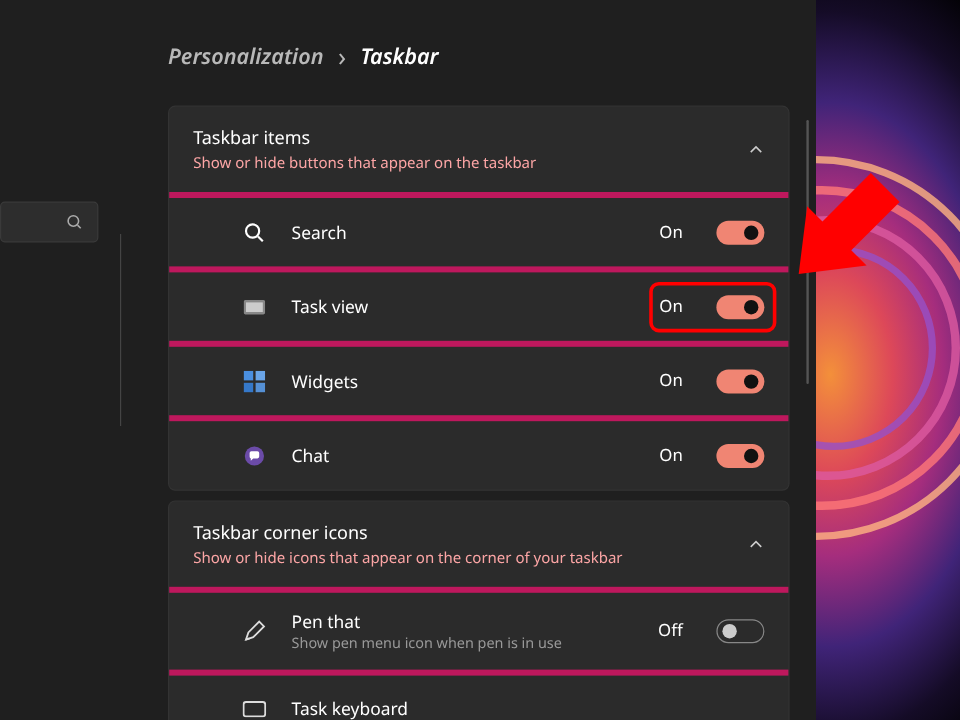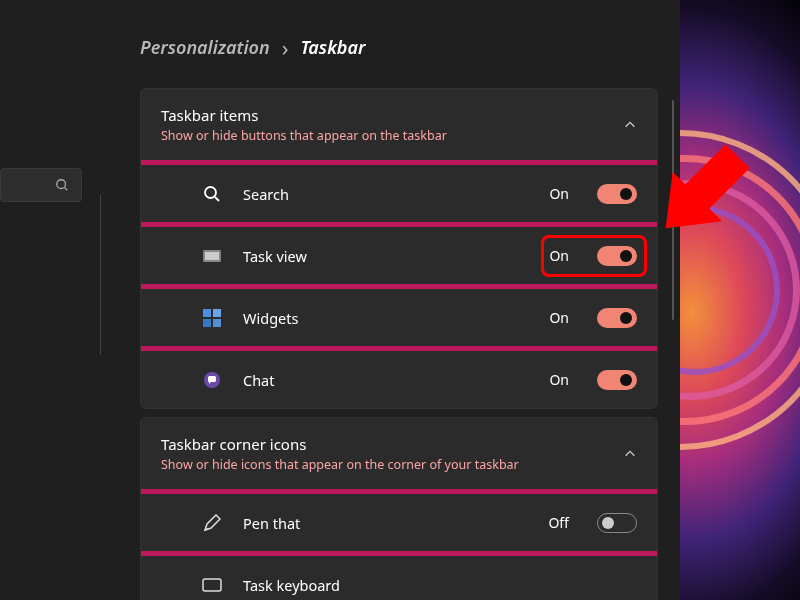--- a/index.html
+++ b/index.html
@@ -302,6 +302,7 @@
         </div>
         <div class="row-text">
           <div class="row-label">Pen that</div>
+          <div class="row-sublabel">Show pen menu icon when pen is in use</div>
         </div>
         <div class="toggle-area">
           <span class="toggle-label">Off</span>

